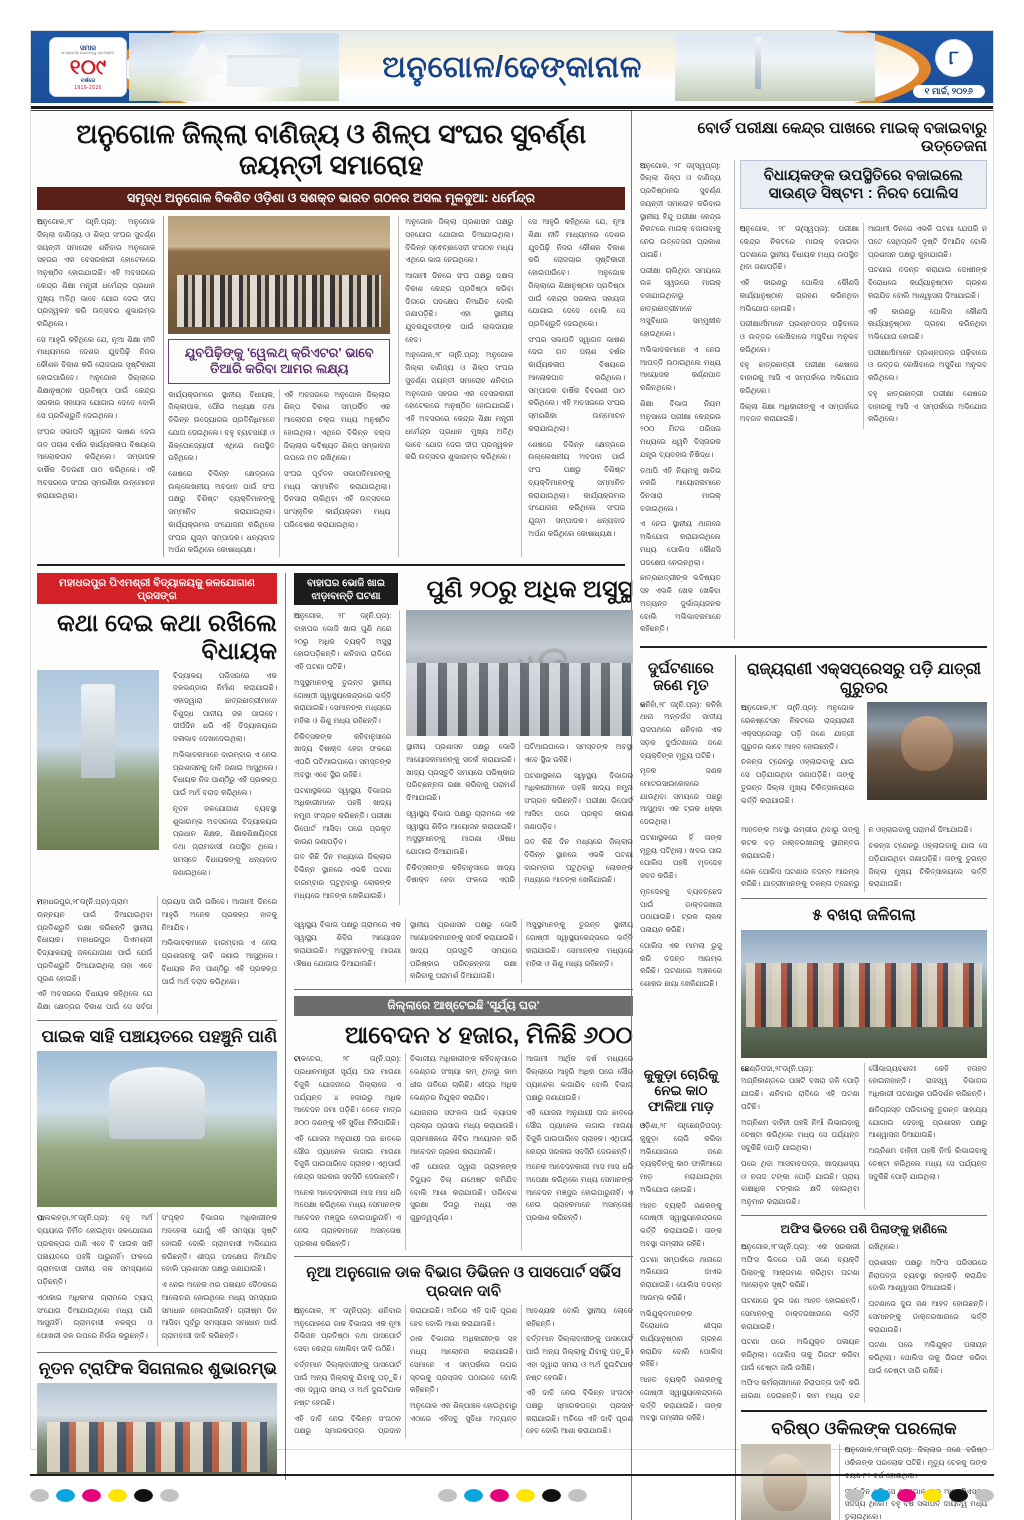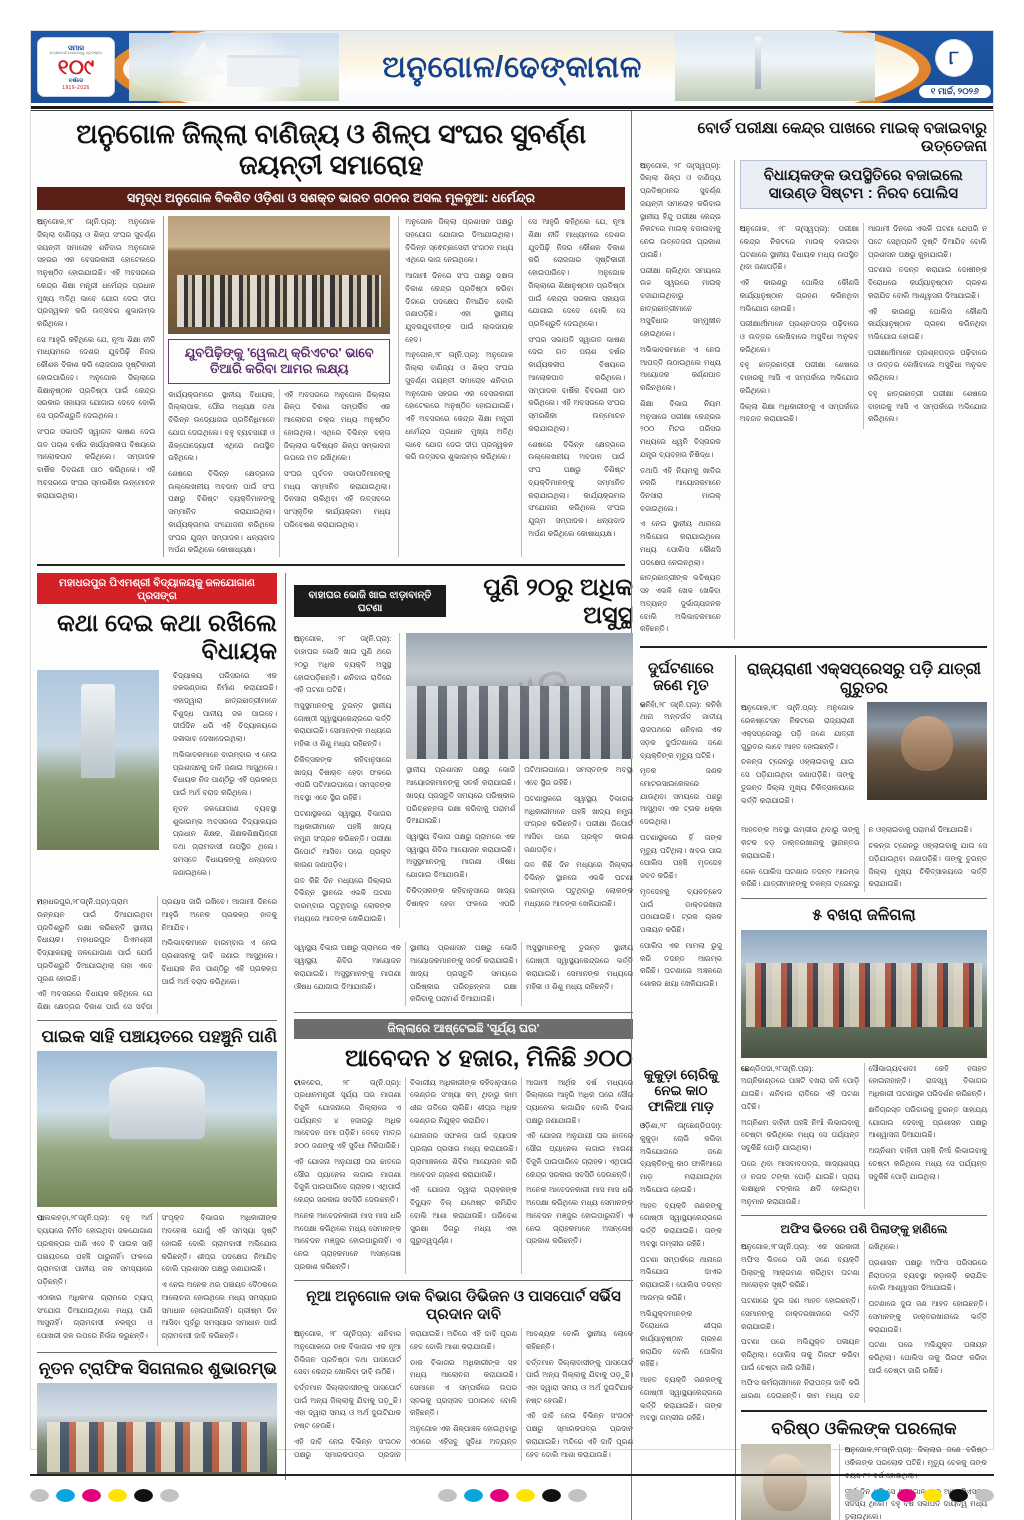--- a/index.html
+++ b/index.html
@@ -86,7 +86,7 @@
     z-index: 5;
   }
   .mh-logo {
-    position: absolute; left: 6px; top: 6px;
+    position: absolute; left: 18px; top: 6px;
     width: 78px; height: 60px;
     background: #ffffff;
     border-radius: 7px;

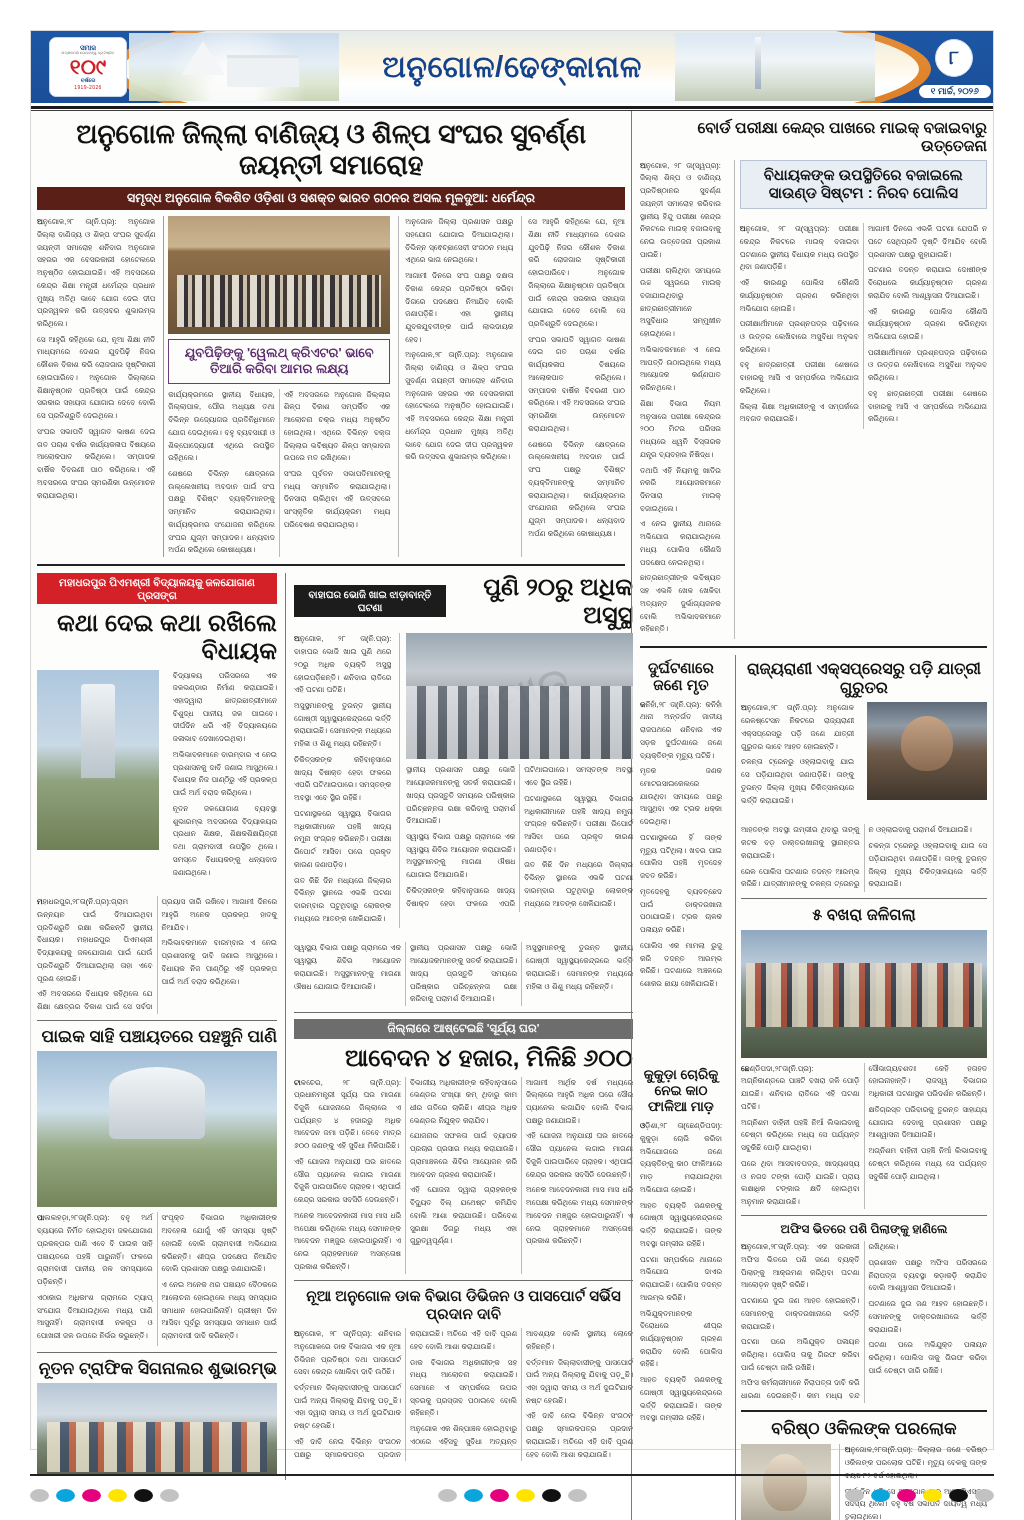--- a/index.html
+++ b/index.html
@@ -111,7 +111,7 @@
     z-index: 6;
   }
   .mh-date {
-    position: absolute; right: 2px; bottom: 5px;
+    position: absolute; right: 8px; bottom: 5px;
     background: #ffffff;
     border-radius: 9px;
     padding: 1px 12px;

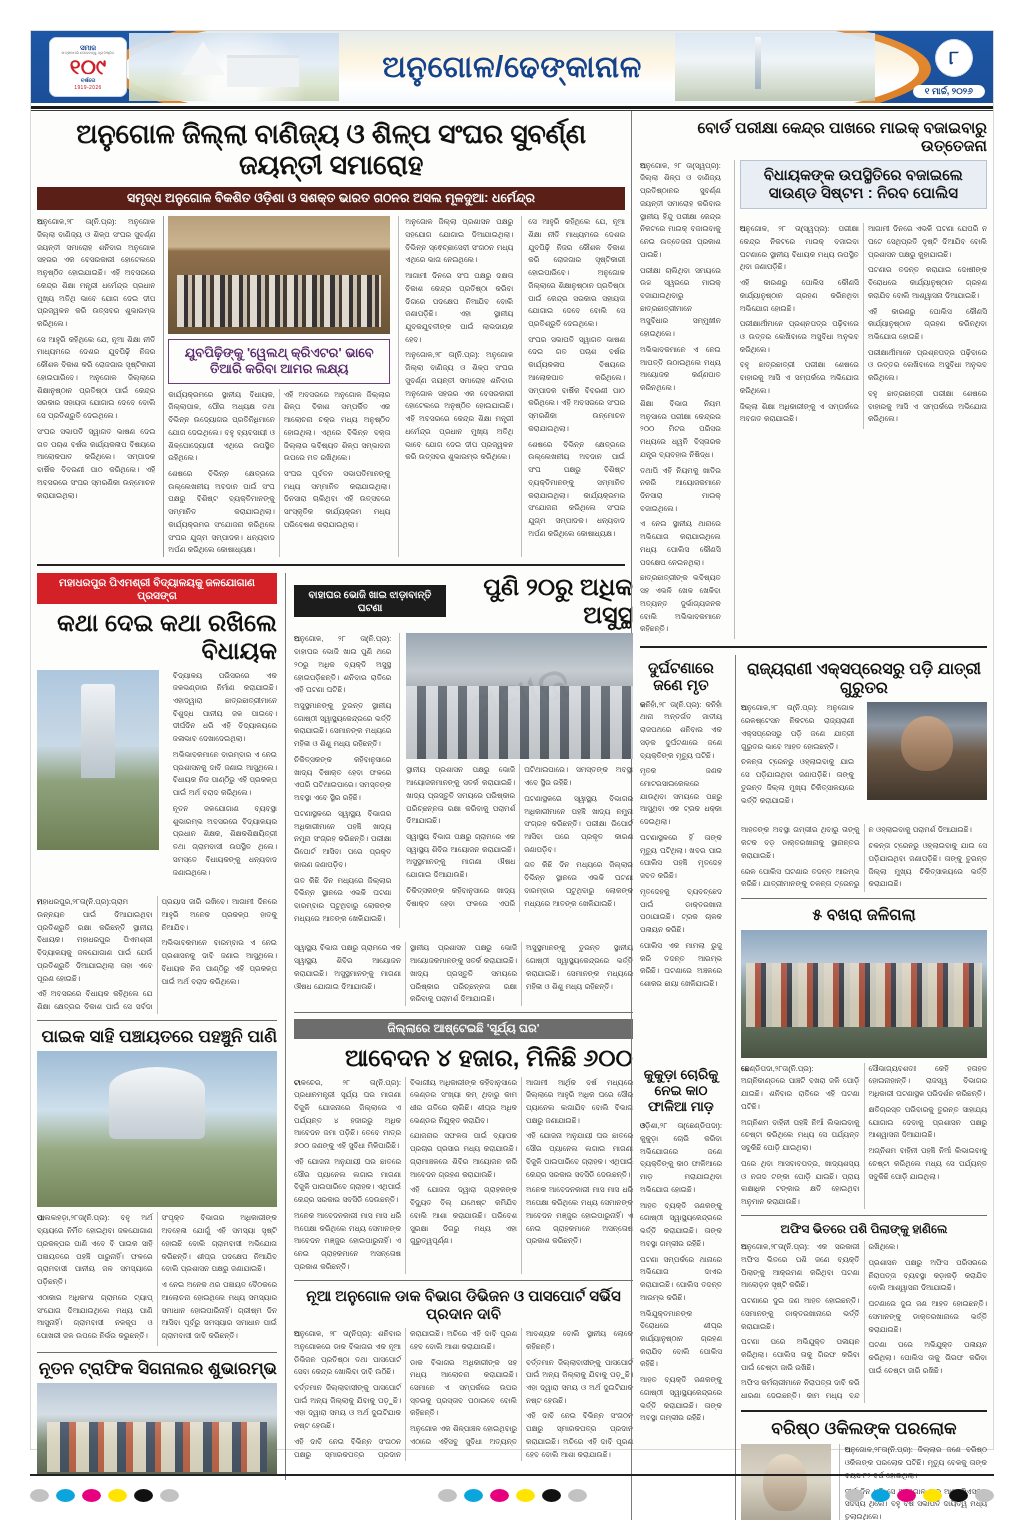--- a/index.html
+++ b/index.html
@@ -416,7 +416,7 @@
 
             <div>
               <div class="flexrow" style="align-items:center;gap:6px;">
-                <div class="kicker-black" style="width:152px;">ବାହାଘର ଭୋଜି ଖାଇ ଝାଡ଼ାବାନ୍ତି ଘଟଣା</div>
+                <div class="kicker-black" style="width:104px;">ବାହାଘର ଭୋଜି ଖାଇ ଝାଡ଼ାବାନ୍ତି ଘଟଣା</div>
                 <h2 class="hd hd-lg" style="flex:1;margin:0;">ପୁଣି ୨୦ରୁ ଅଧିକ ଅସୁସ୍ଥ</h2>
               </div>
               <div class="flexrow" style="margin-top:5px;">

